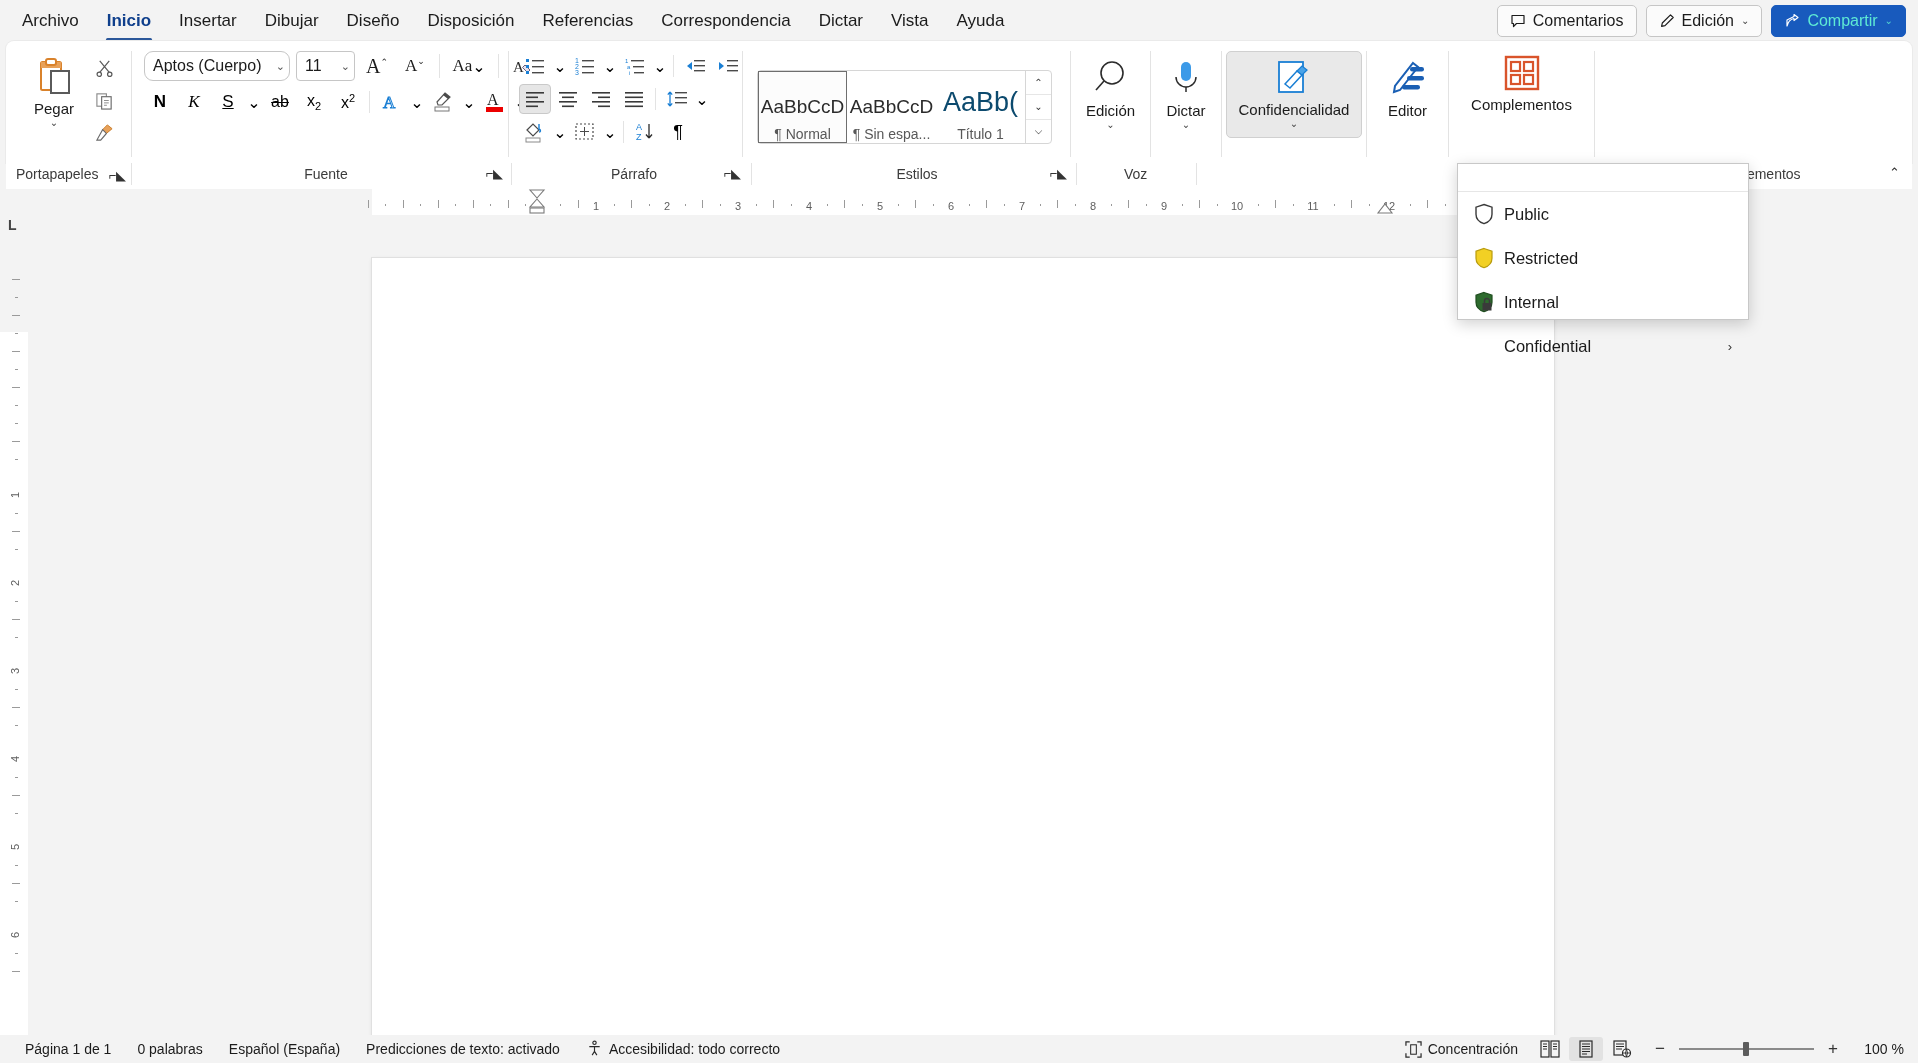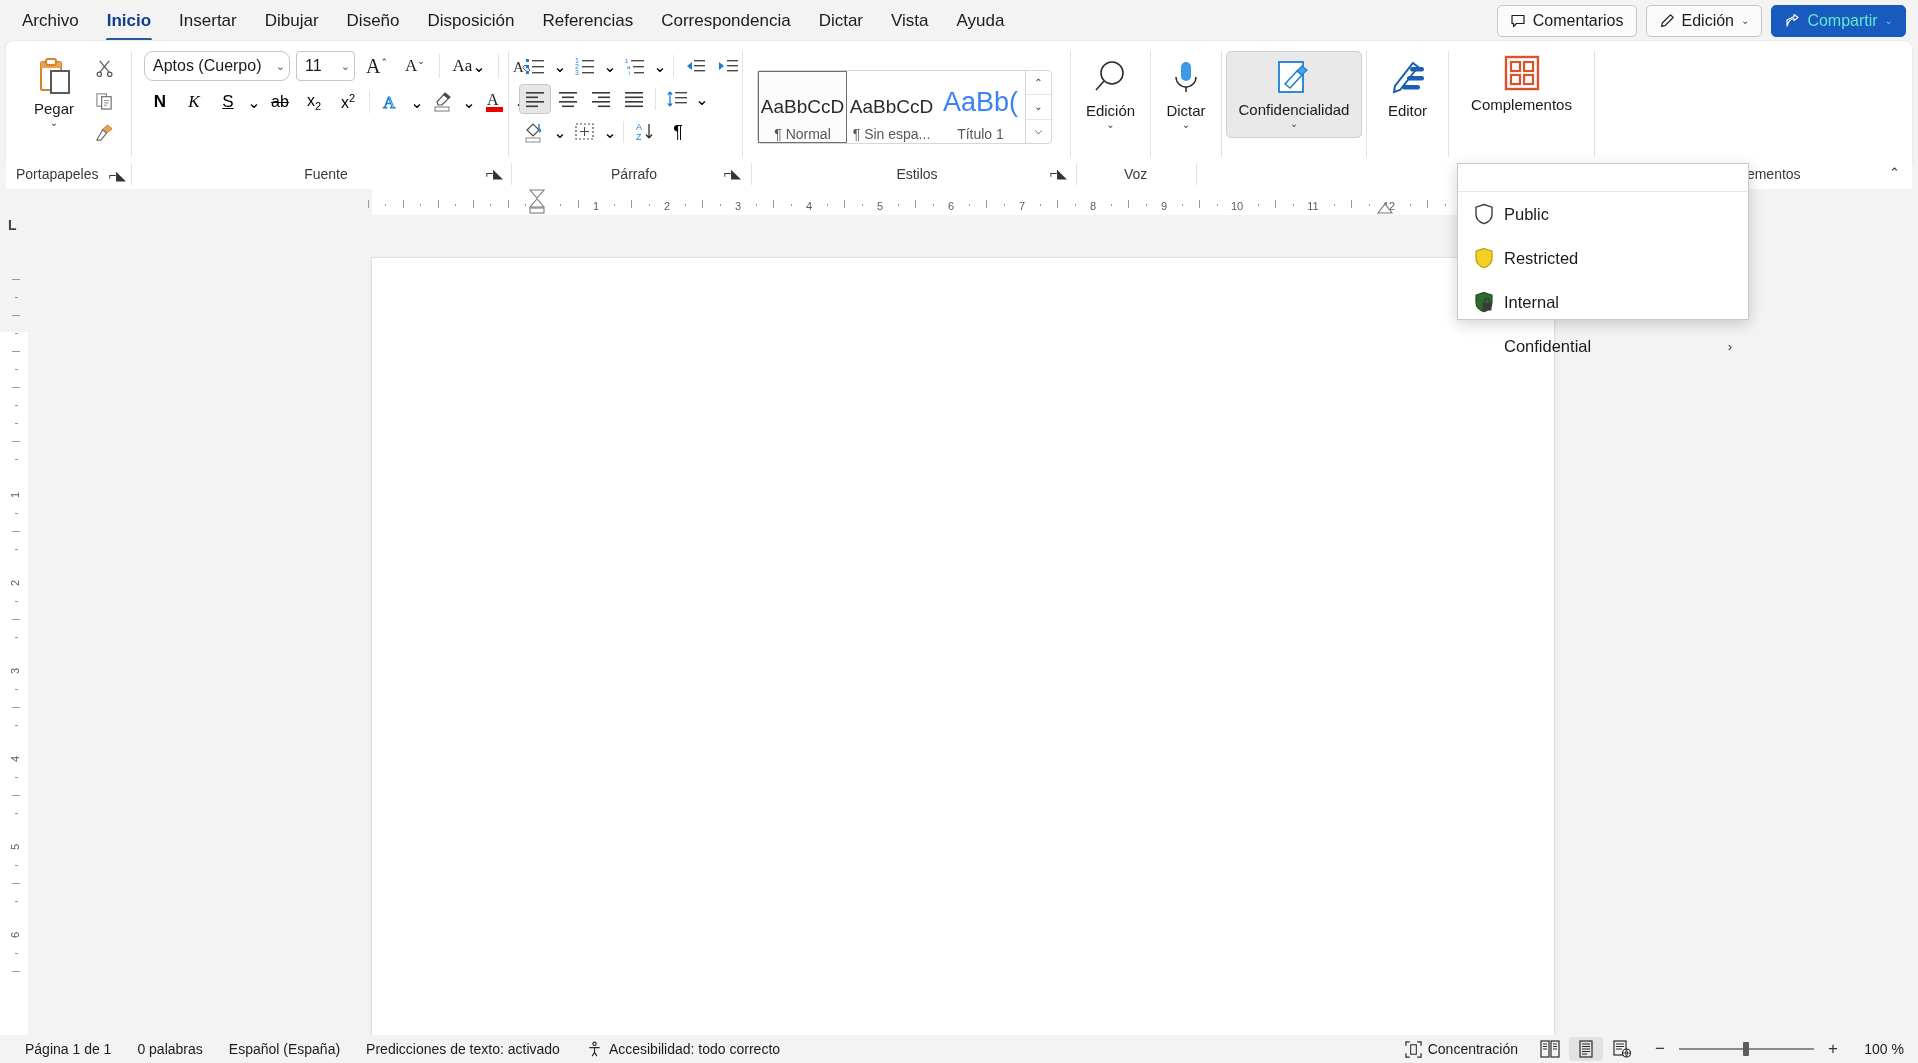--- a/index.html
+++ b/index.html
@@ -131,7 +131,7 @@
   }
   .style-item.sel { border-color: #6e6e6e; background: #fcfcfc; }
   .style-prev { font-size: 19px; color: #2b2b2b; font-family: "Liberation Sans", sans-serif; }
-  .style-prev.h1 { font-size: 27px; color: #3b82f6; }
+  .style-prev.h1 { font-size: 27px; color: #0c4a6e; }
   .style-name { font-size: 14px; color: #585858; margin-top: 8px; }
   .gal-scroll {
     width: 26px; display: flex; flex-direction: column;

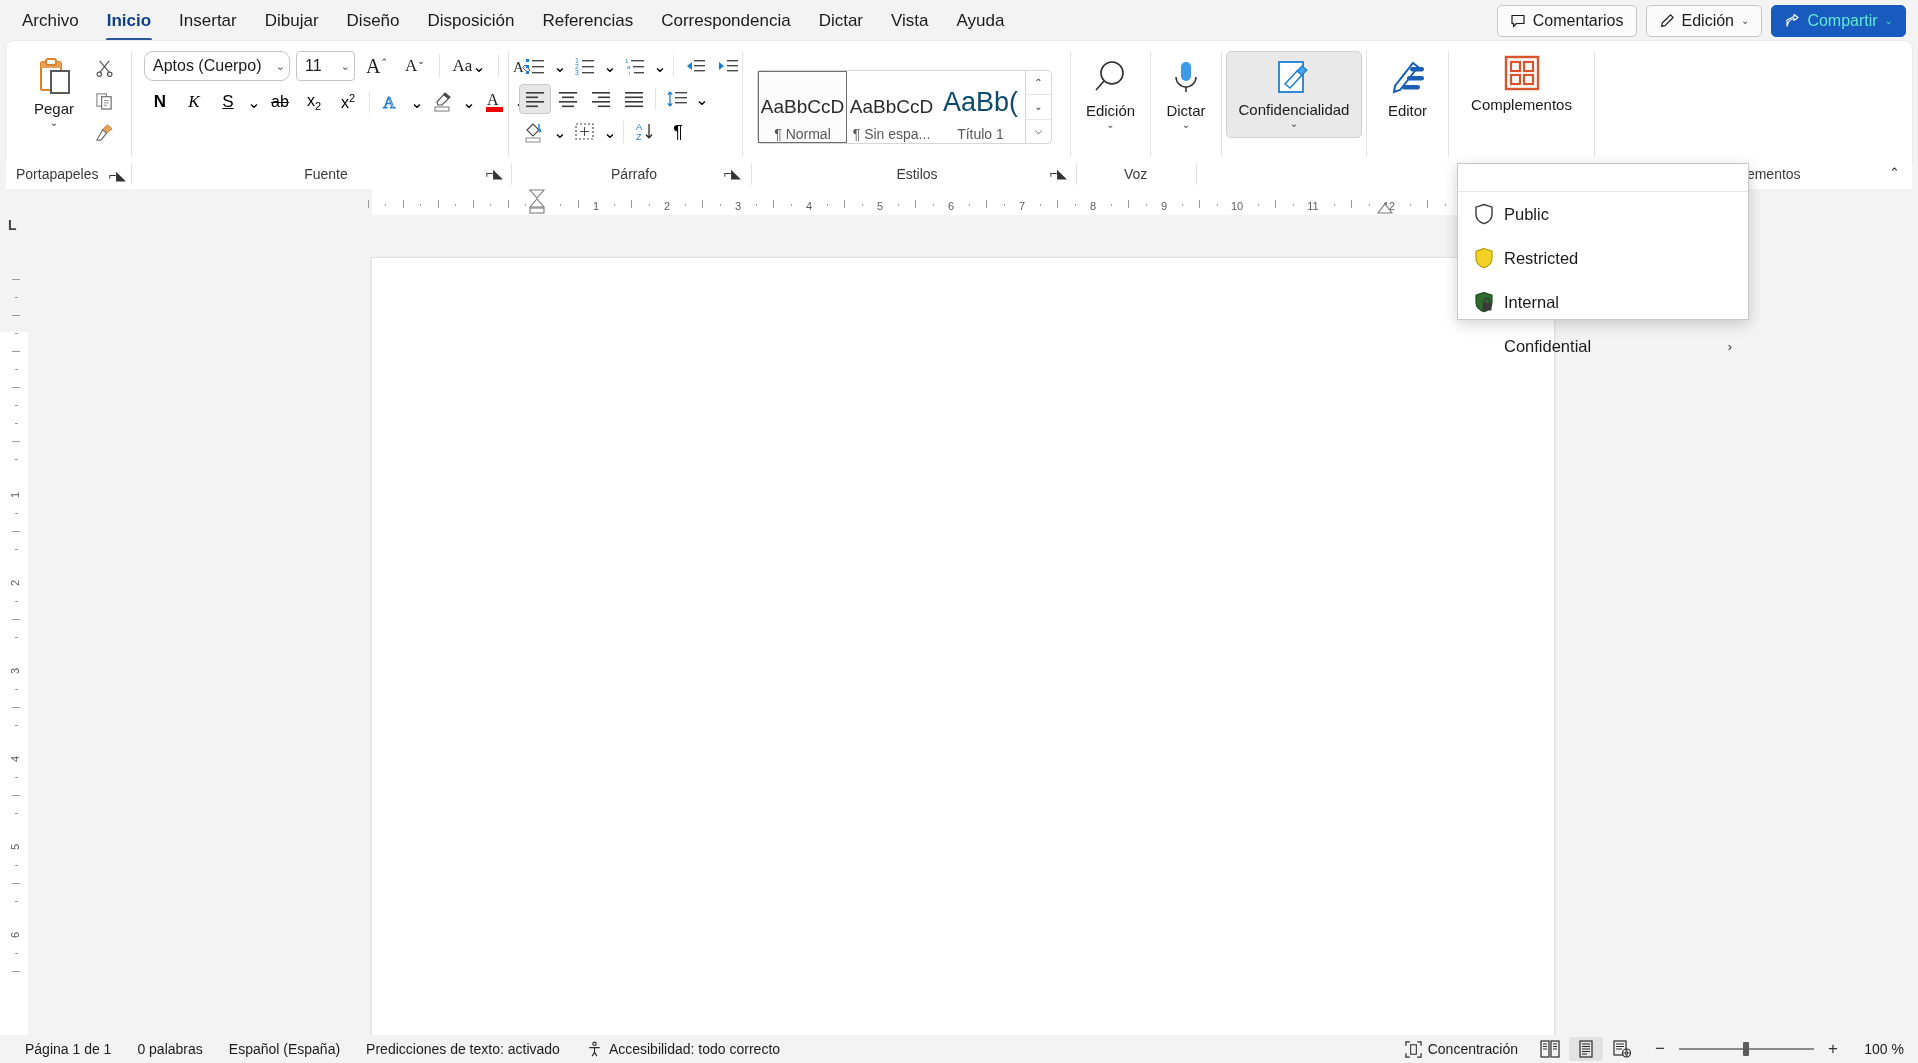--- a/index.html
+++ b/index.html
@@ -890,7 +890,7 @@
       <span class="sb-item">0 palabras</span>
       <span class="sb-item">Español (España)</span>
       <span class="sb-item">Predicciones de texto: activado</span>
-      <span class="sb-item" style="display:flex;align-items:center;gap:6px;">
+      <span class="sb-item" style="display:flex;gap:6px;">
         <svg width="17" height="17" viewBox="0 0 18 18">
           <circle cx="9" cy="3" r="1.8" fill="none" stroke="#2b2b2b" stroke-width="1.2"></circle>
           <path d="M3.5 7h11M9 7v5M9 12l-2.5 4M9 12l2.5 4" fill="none" stroke="#2b2b2b" stroke-width="1.2"></path>

